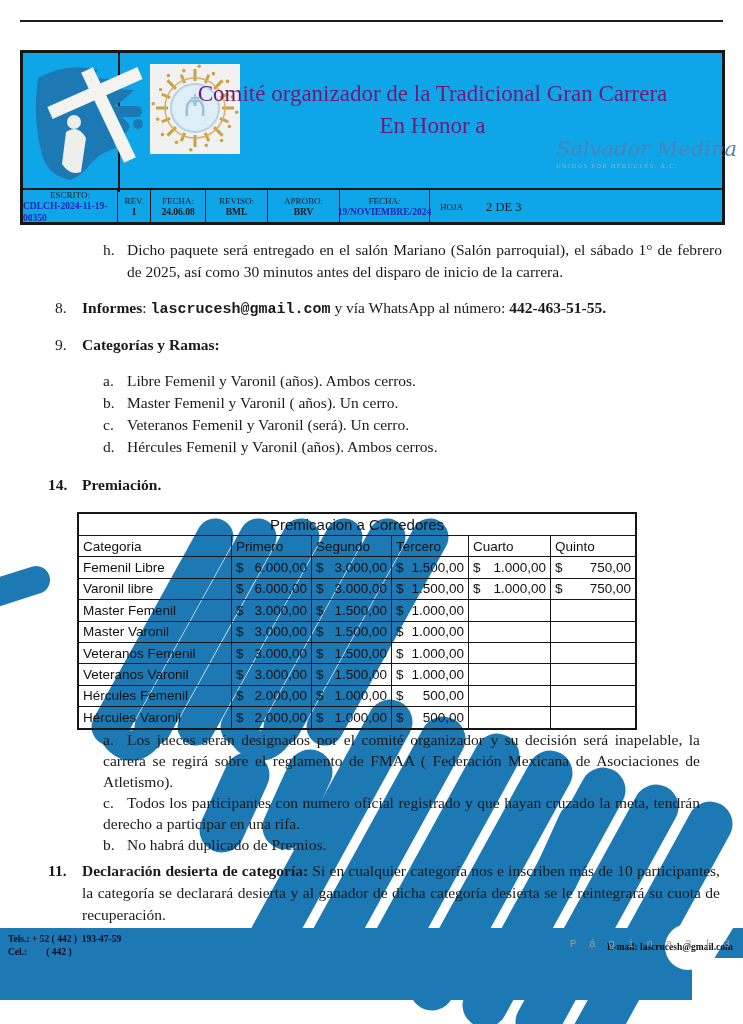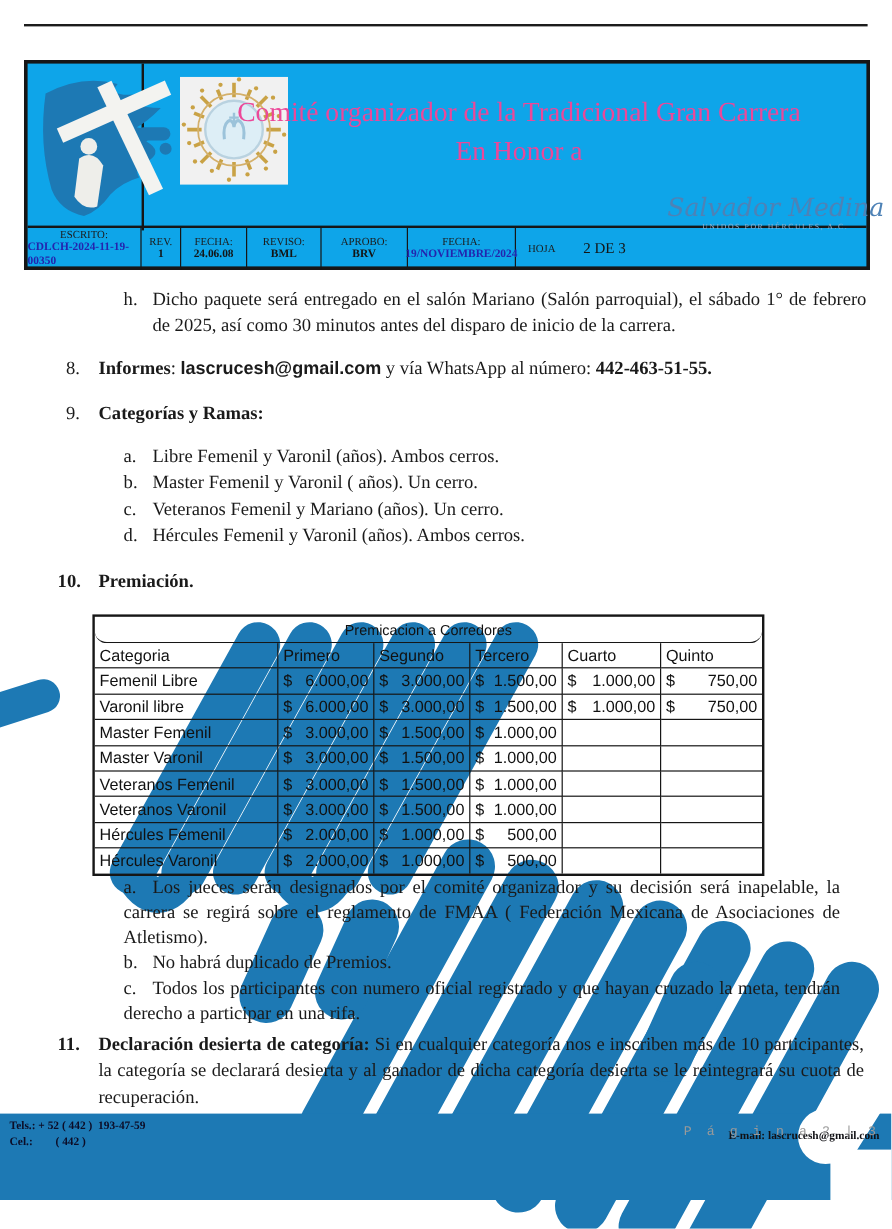--- a/index.html
+++ b/index.html
@@ -26,7 +26,7 @@
   .hdr .meta .cell:last-child .val{font-size:12.5px;font-weight:normal;}
 
   .titleblock{position:absolute;left:140px;top:80px;width:585px;text-align:center;
-              font-size:23px;line-height:27px;color:#ec4899;}
+              font-size:23px;line-height:27px;color:#701a75;}
   .titleblock .l3{margin-top:5px;}
   .sig{position:absolute;left:556px;top:161px;width:180px;text-align:center;}
   .sig .name{font-family:"DejaVu Serif",serif;font-style:italic;font-size:21px;color:#4e82b6;white-space:nowrap;}

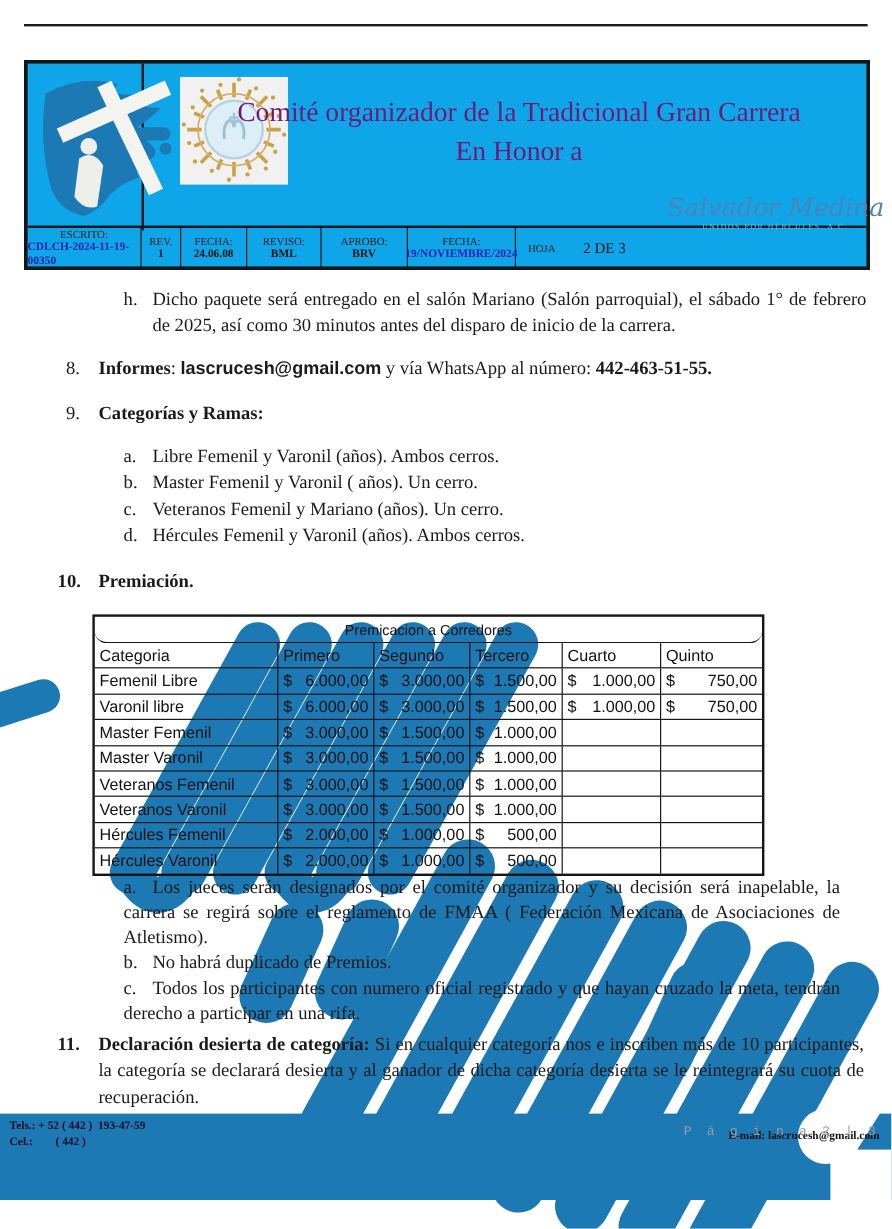--- a/index.html
+++ b/index.html
@@ -28,7 +28,7 @@
   .titleblock{position:absolute;left:140px;top:80px;width:585px;text-align:center;
               font-size:23px;line-height:27px;color:#701a75;}
   .titleblock .l3{margin-top:5px;}
-  .sig{position:absolute;left:556px;top:161px;width:180px;text-align:center;}
+  .sig{position:absolute;left:556px;top:137px;width:180px;text-align:left;}
   .sig .name{font-family:"DejaVu Serif",serif;font-style:italic;font-size:21px;color:#4e82b6;white-space:nowrap;}
   .sig .sub{font-size:6.5px;letter-spacing:1.3px;color:#8fb0cf;margin-top:1px;white-space:nowrap;}
 

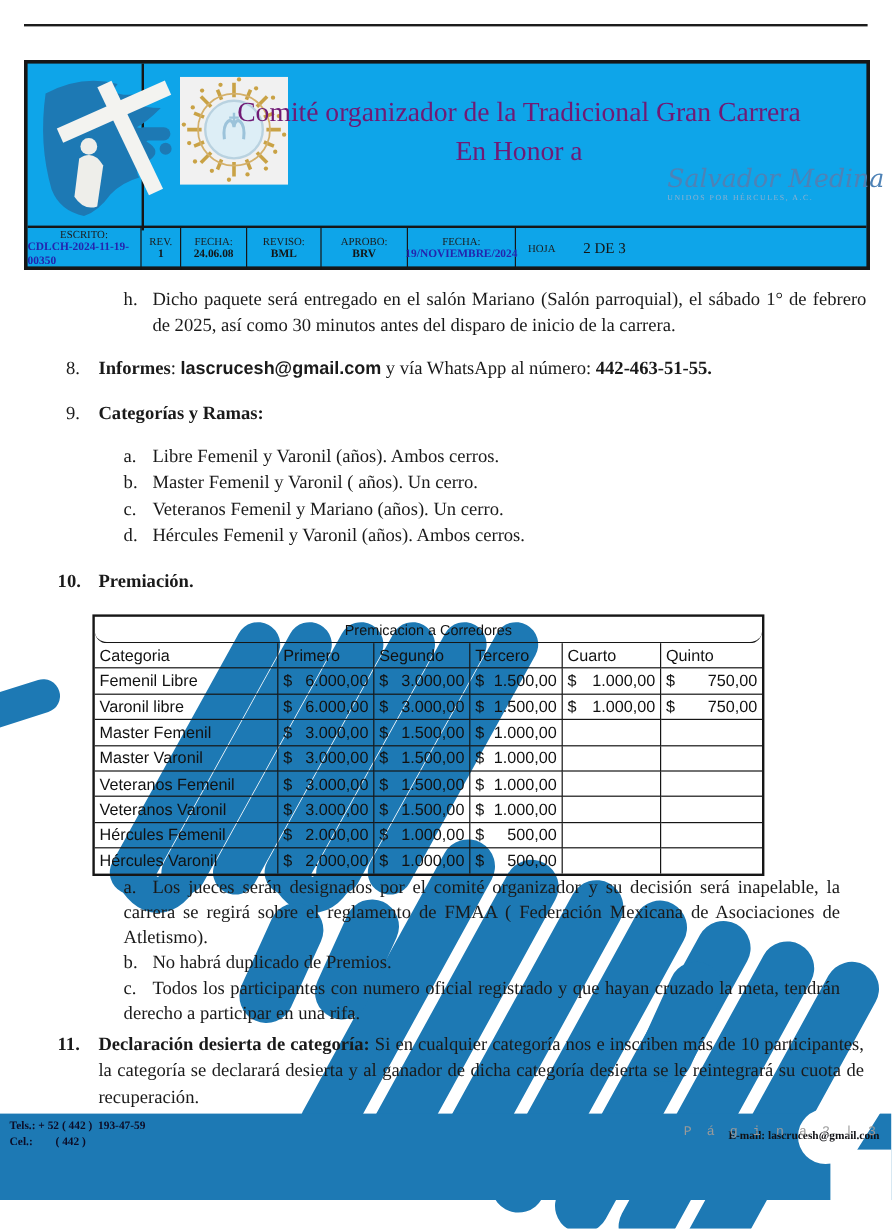--- a/index.html
+++ b/index.html
@@ -37,7 +37,7 @@
   .just{text-align:justify;}
   .marker{position:absolute;left:0;top:0;}
   b,.b{font-weight:bold;}
-  .emailsans{font-family:Liberation Sans, sans-serif;font-weight:bold;font-size:15px;}
+  .emailsans{font-family:Liberation Mono, monospace;font-weight:bold;font-size:15px;}
 
   .list-row{position:relative;margin:0;}
   .list-row .mk{display:inline-block;width:24px;}

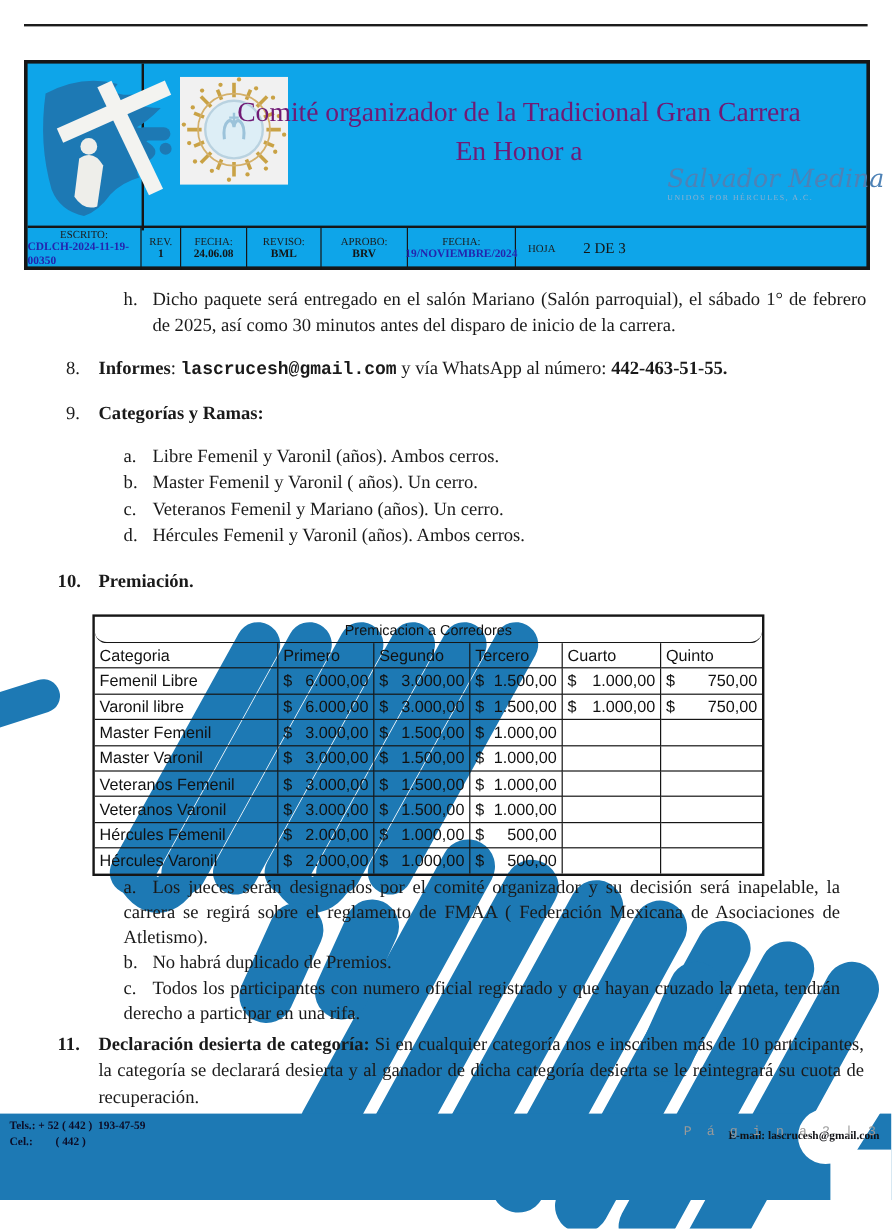--- a/index.html
+++ b/index.html
@@ -219,7 +219,7 @@
     <div class="block" style="left:103px;top:370px;width:560px;line-height:22px;" id="cat-list">
         <div class="list-row"><span class="mk">a.</span><span>Libre Femenil y Varonil (años). Ambos cerros.</span></div>
         <div class="list-row"><span class="mk">b.</span><span>Master Femenil y Varonil ( años). Un cerro.</span></div>
-        <div class="list-row"><span class="mk">c.</span><span>Veteranos Femenil y Mariano (años). Un cerro.</span></div>
+        <div class="list-row"><span class="mk">c.</span><span>Veteranos Femenil y Varonil (será). Un cerro.</span></div>
         <div class="list-row"><span class="mk">d.</span><span>Hércules Femenil y Varonil (años). Ambos cerros.</span></div>
       </div>
 

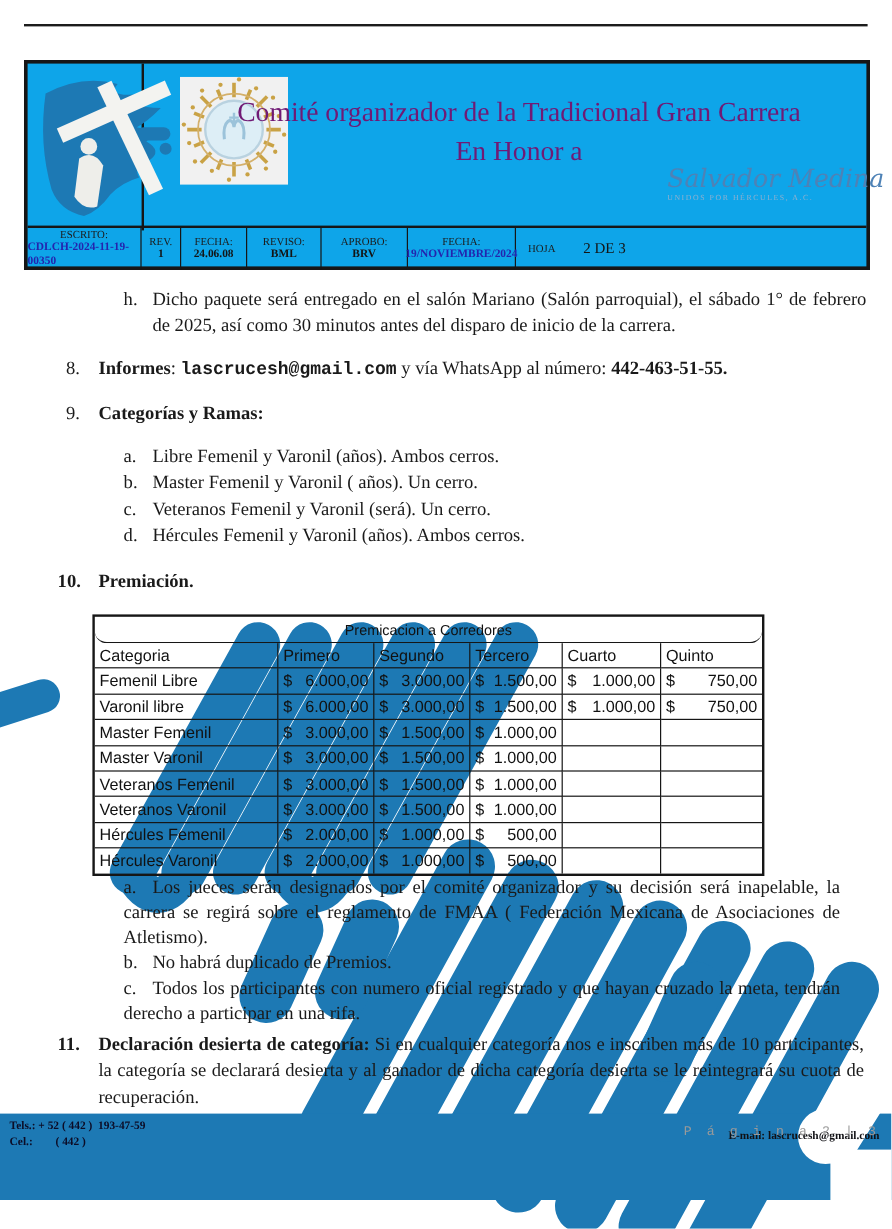--- a/index.html
+++ b/index.html
@@ -224,7 +224,7 @@
       </div>
 
     <div class="block" style="left:48px;top:474px;width:300px;">
-      <b class="marker">10.</b>
+      <b class="marker">14.</b>
       <b style="margin-left:34px;display:inline-block;">Premiación.</b>
     </div>
 

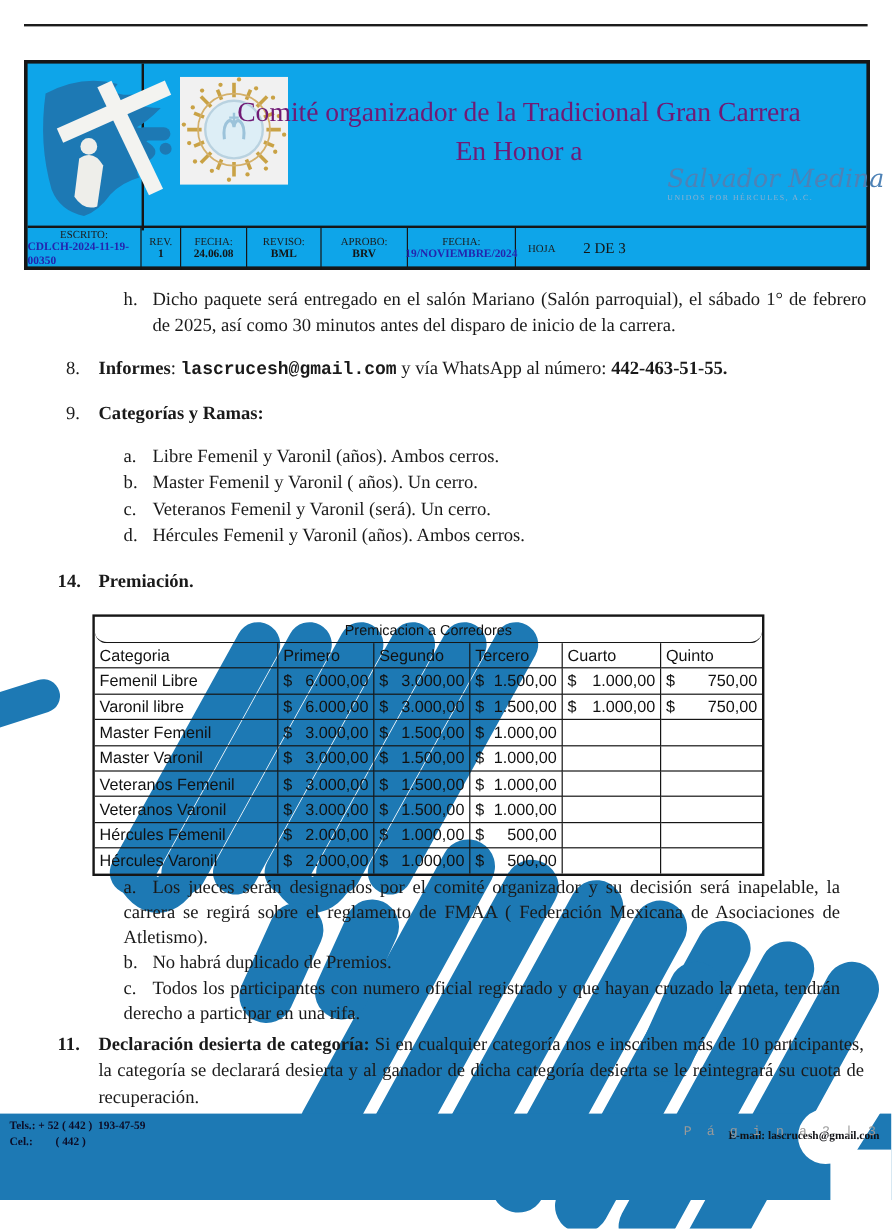--- a/index.html
+++ b/index.html
@@ -47,7 +47,7 @@
           font-family:"Liberation Sans",sans-serif;font-size:13.5px;color:#111;background:transparent;}
   .ptable .trow{display:grid;grid-template-columns:153px 80px 80px 77px 82px 1fr;}
   .ptable .ttitle{height:21px;border-bottom:1.5px solid #161616;display:flex;align-items:center;
-          justify-content:center;font-size:12px;border-radius:10px;}
+          justify-content:center;font-size:15px;}
   .ptable .cell{height:20.4px;border-right:1.5px solid #161616;border-bottom:1.5px solid #161616;
           display:flex;align-items:center;padding:0 4px;overflow:hidden;}
   .ptable .trow .cell:last-child{border-right:none;}

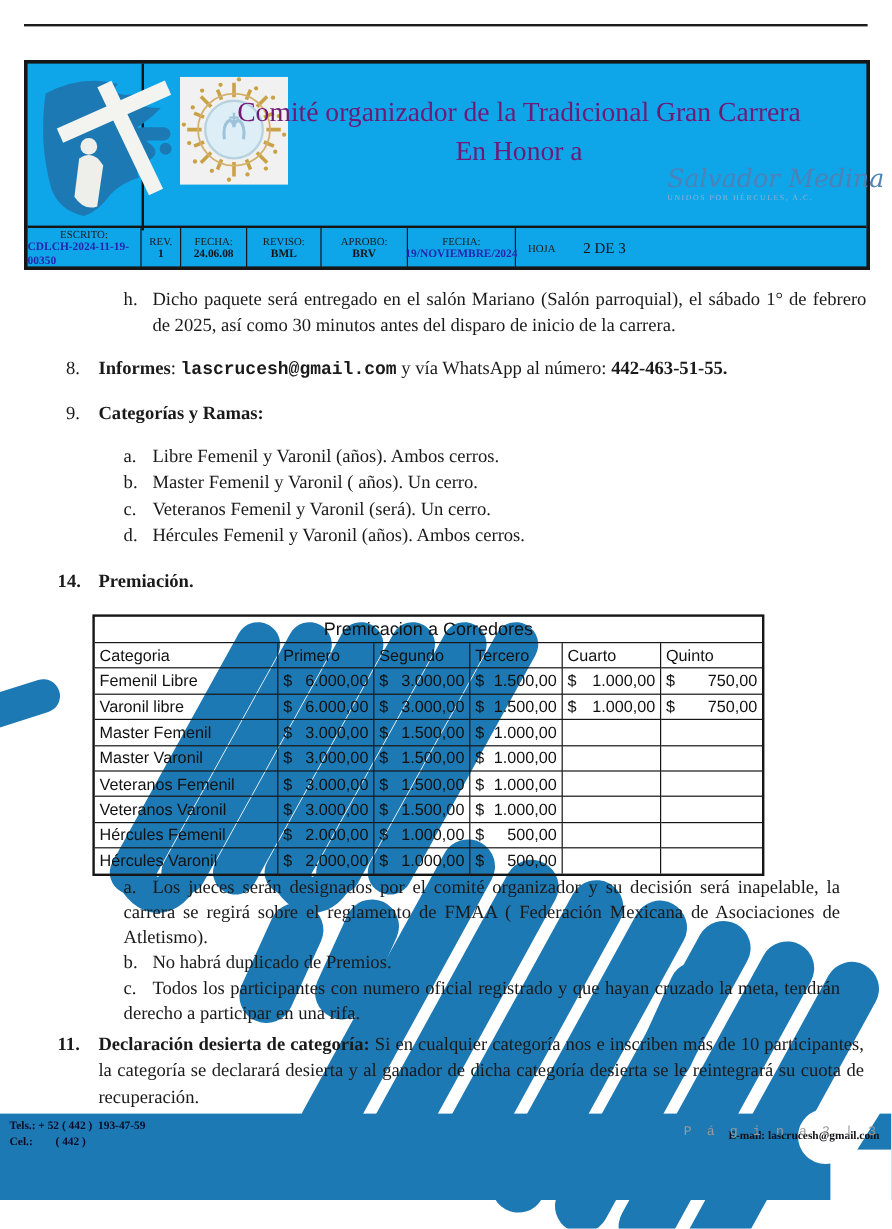--- a/index.html
+++ b/index.html
@@ -390,8 +390,8 @@
 
     <div class="block just" style="left:103px;top:729px;width:597px;line-height:21px;" id="notes-list">
         <div class="list-row"><span class="mk">a.</span><span>Los jueces serán designados por el comité organizador y su decisión será inapelable, la carrera se regirá sobre el reglamento de FMAA ( Federación Mexicana de Asociaciones de Atletismo).</span></div>
+        <div class="list-row"><span class="mk">c.</span><span>Todos los participantes con numero oficial registrado y que hayan cruzado la meta, tendrán derecho a participar en una rifa.</span></div>
         <div class="list-row"><span class="mk">b.</span><span>No habrá duplicado de Premios.</span></div>
-        <div class="list-row"><span class="mk">c.</span><span>Todos los participantes con numero oficial registrado y que hayan cruzado la meta, tendrán derecho a participar en una rifa.</span></div>
       </div>
 
     <div class="block just" style="left:48px;top:860px;width:672px;">

